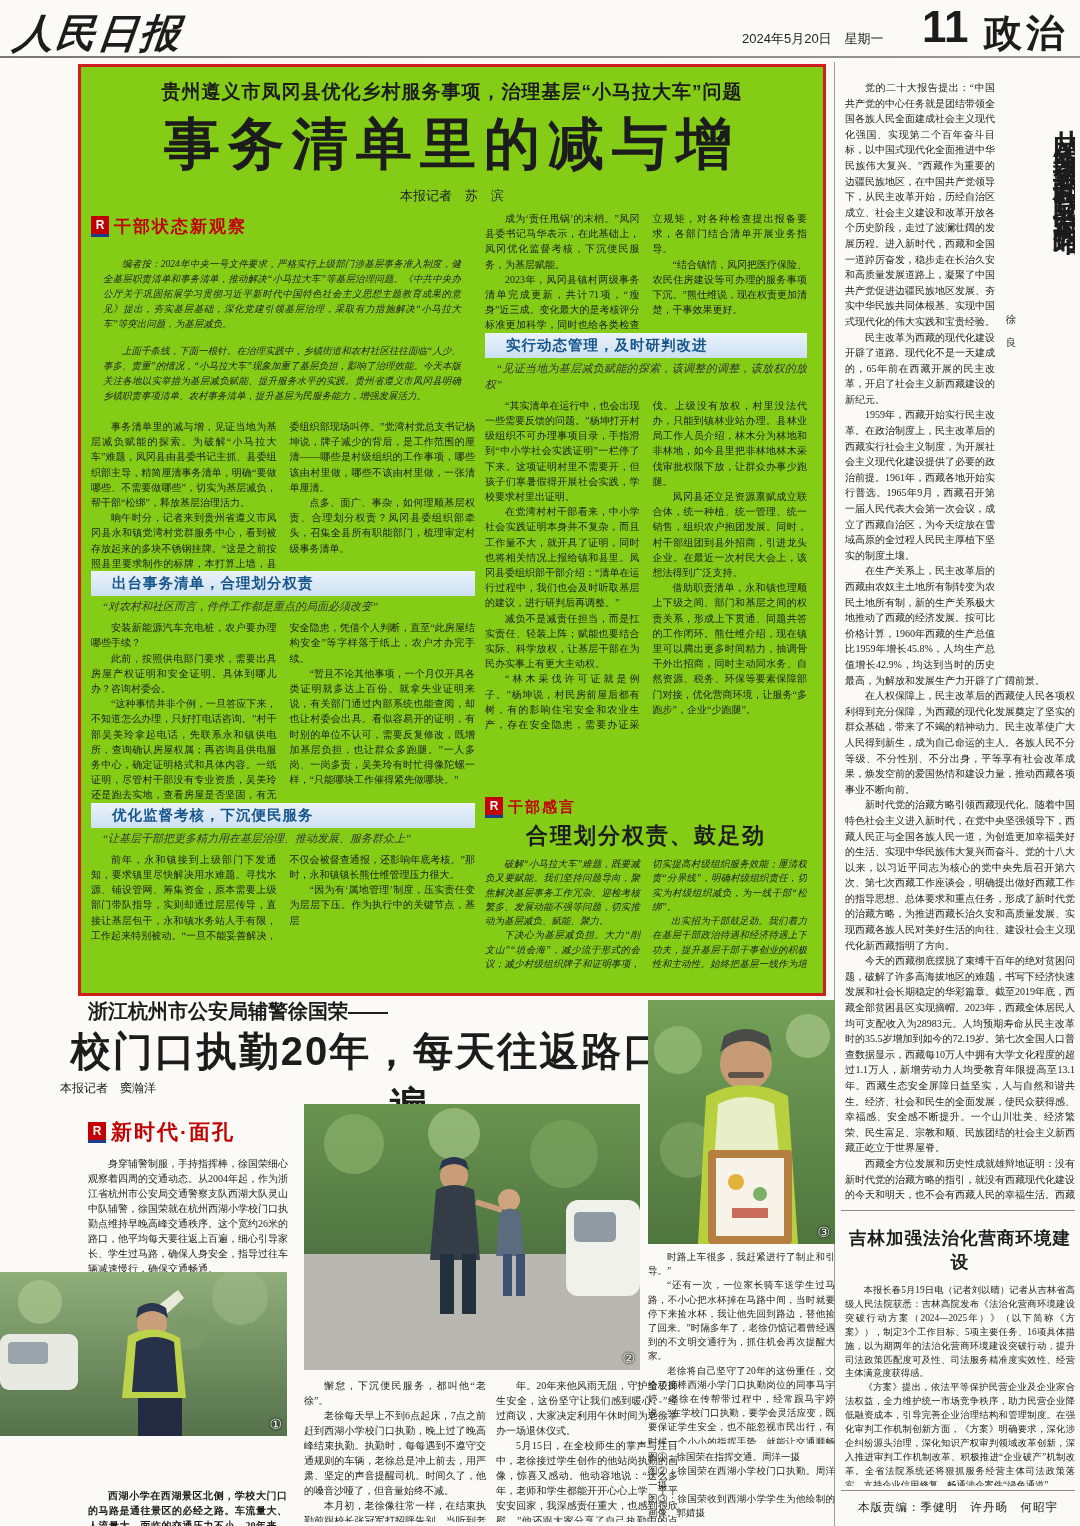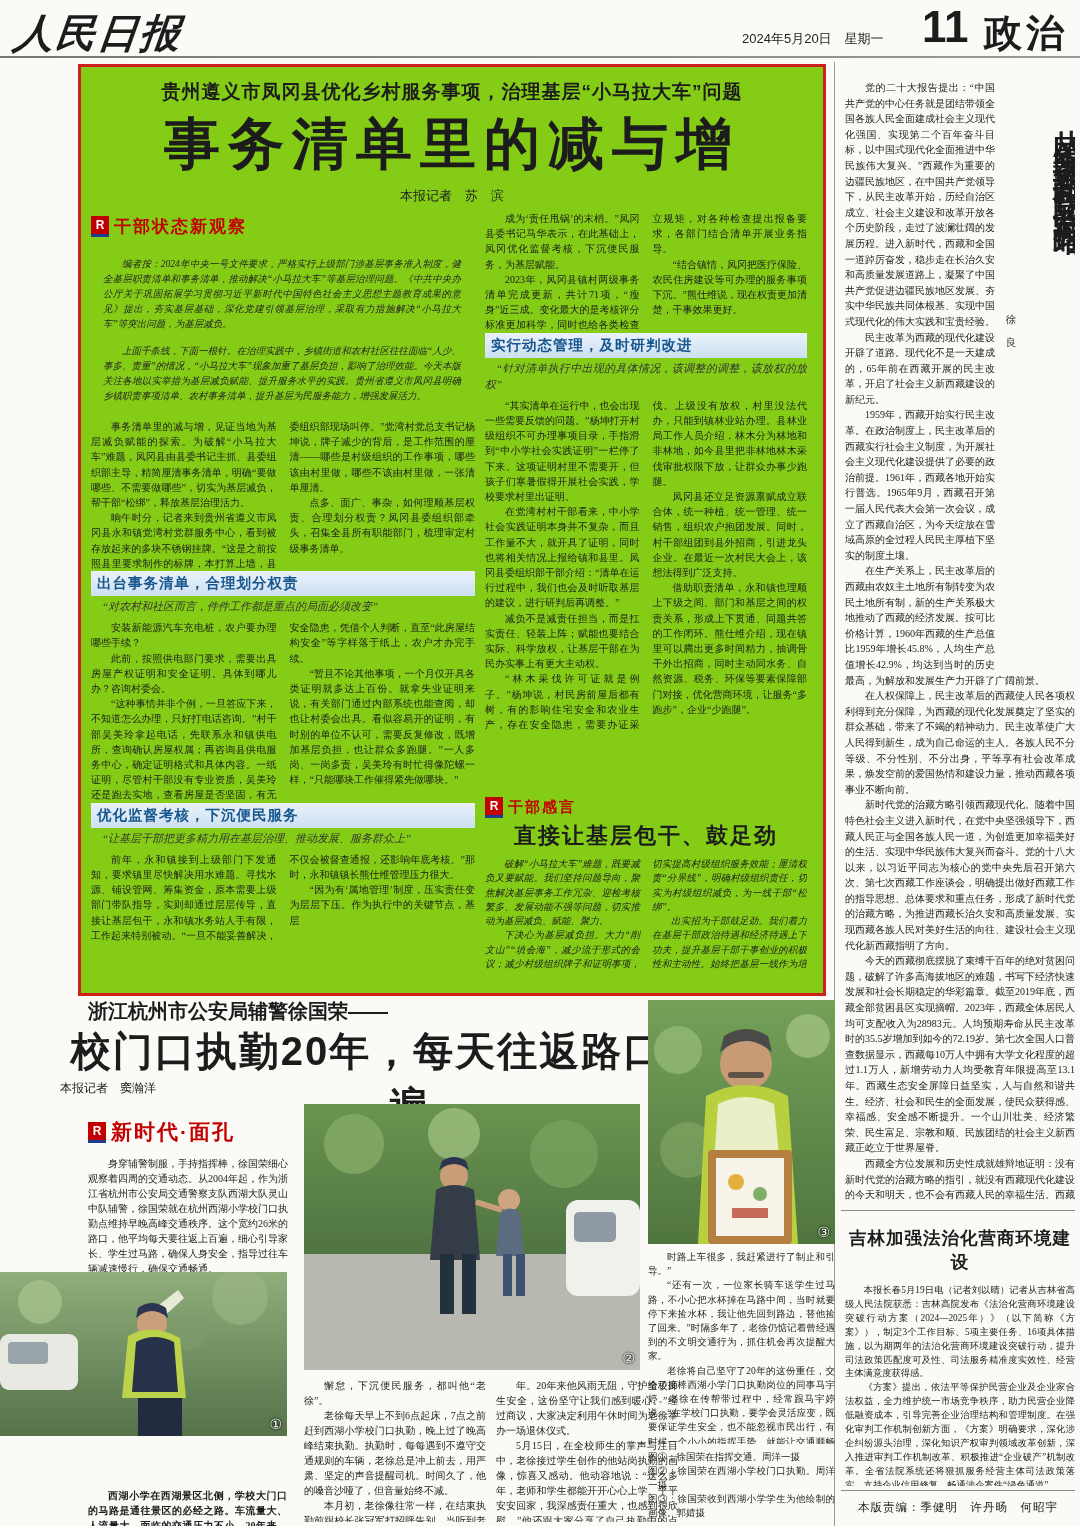--- a/index.html
+++ b/index.html
@@ -36,7 +36,7 @@
   #right-cols{left:404px;top:144px;width:322px;height:578px;column-count:2;}
   .fl-h{column-span:all;background:linear-gradient(180deg,#eaf2fb,#cce0f2);color:#17568c;
       font-family:"Liberation Sans",sans-serif;font-weight:900;font-size:14.5px;
-      padding:5px 6px;margin:6px 0;letter-spacing:1px;text-indent:0 !important;}
+      padding:5px 21px;margin:6px 0;letter-spacing:1px;text-indent:0 !important;}
   .fl-q{column-span:all;font-style:italic;font-size:11px;line-height:16px;color:#333;
       margin:2px 0 6px 0 !important;text-indent:1em !important;}
   #ganbu{left:404px;top:730px;width:322px;height:186px;}

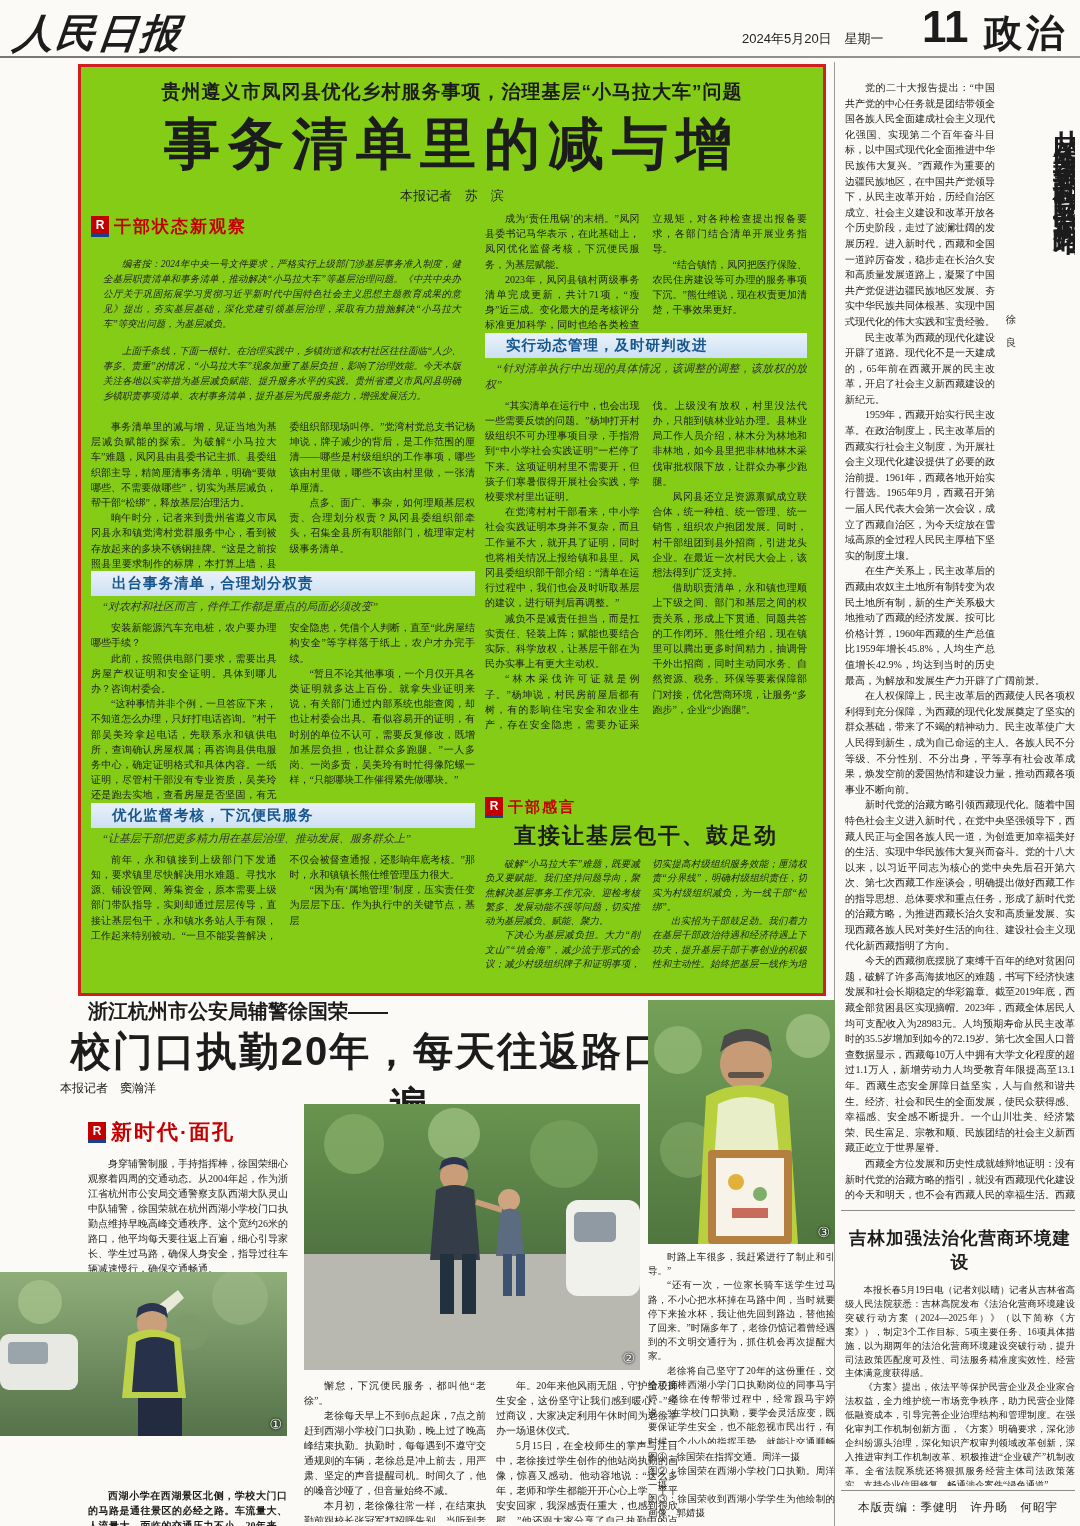--- a/index.html
+++ b/index.html
@@ -137,7 +137,7 @@
         <p class="fl-p">2023年，凤冈县镇村两级事务清单完成更新，共计71项，“瘦身”近三成。变化最大的是考核评分标准更加科学，同时也给各类检查立规矩，对各种检查提出报备要求，各部门结合清单开展业务指导。</p>
         <p class="fl-p">“结合镇情，凤冈把医疗保险、农民住房建设等可办理的服务事项下沉。”熊仕维说，现在权责更加清楚，干事效果更好。</p>
         <p class="fl-h">实行动态管理，及时研判改进</p>
-        <p class="fl-q">“针对清单执行中出现的具体情况，该调整的调整，该放权的放权”</p>
+        <p class="fl-q">“见证当地为基层减负赋能的探索，该调整的调整，该放权的放权”</p>
         <p class="fl-p">“其实清单在运行中，也会出现一些需要反馈的问题。”杨坤打开村级组织不可办理事项目录，手指滑到“中小学社会实践证明”一栏停了下来。这项证明村里不需要开，但孩子们寒暑假得开展社会实践，学校要求村里出证明。</p>
         <p class="fl-p">在党湾村村干部看来，中小学社会实践证明本身并不复杂，而且工作量不大，就开具了证明，同时也将相关情况上报给镇和县里。凤冈县委组织部干部介绍：“清单在运行过程中，我们也会及时听取基层的建议，进行研判后再调整。”</p>
         <p class="fl-p">减负不是减责任担当，而是扛实责任、轻装上阵；赋能也要结合实际、科学放权，让基层干部在为民办实事上有更大主动权。</p>

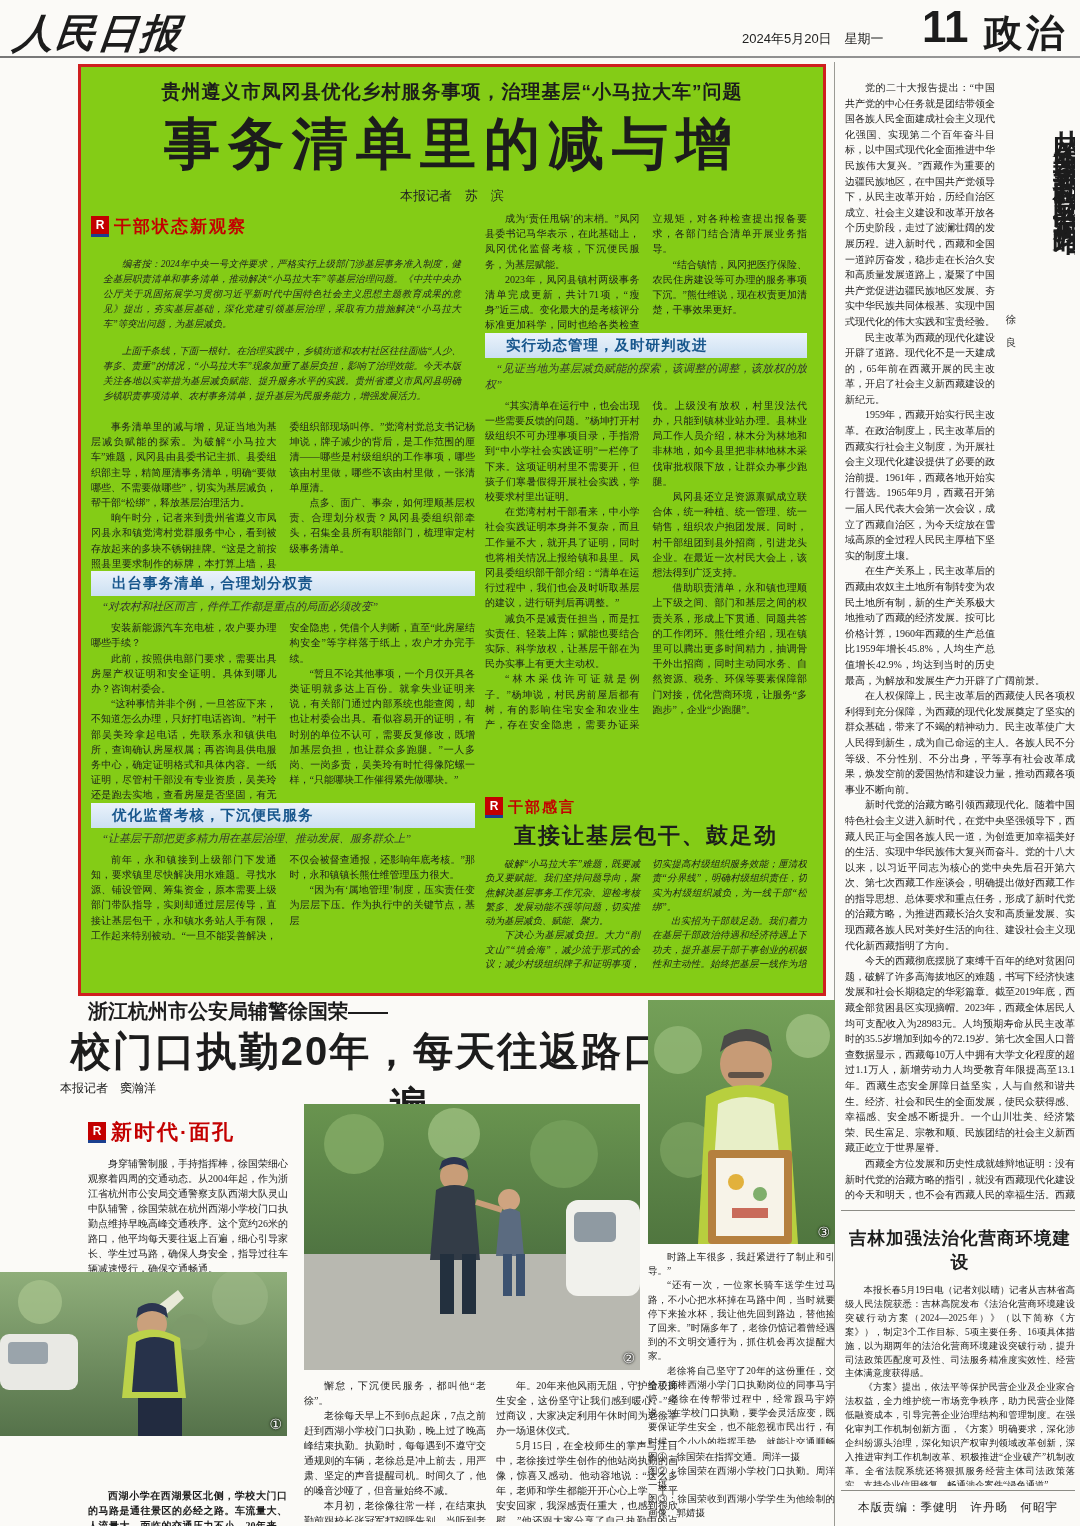--- a/index.html
+++ b/index.html
@@ -151,7 +151,7 @@
         <span class="badge-icon">R</span>
         <span class="badge-txt">干部感言</span>
       </div>
-      <div id="ganbu-headline">直接让基层包干、鼓足劲</div>
+      <div id="ganbu-headline">合理划分权责、鼓足劲</div>
       <div id="ganbu-flow">
           <p class="fl-p">破解“小马拉大车”难题，既要减负又要赋能。我们坚持问题导向，聚焦解决基层事务工作冗杂、迎检考核繁多、发展动能不强等问题，切实推动为基层减负、赋能、聚力。</p>
           <p class="fl-p">下决心为基层减负担。大力“削文山”“填会海”，减少流于形式的会议；减少村级组织牌子和证明事项，切实提高村级组织服务效能；厘清权责“分界线”，明确村级组织责任，切实为村级组织减负，为一线干部“松绑”。</p>

